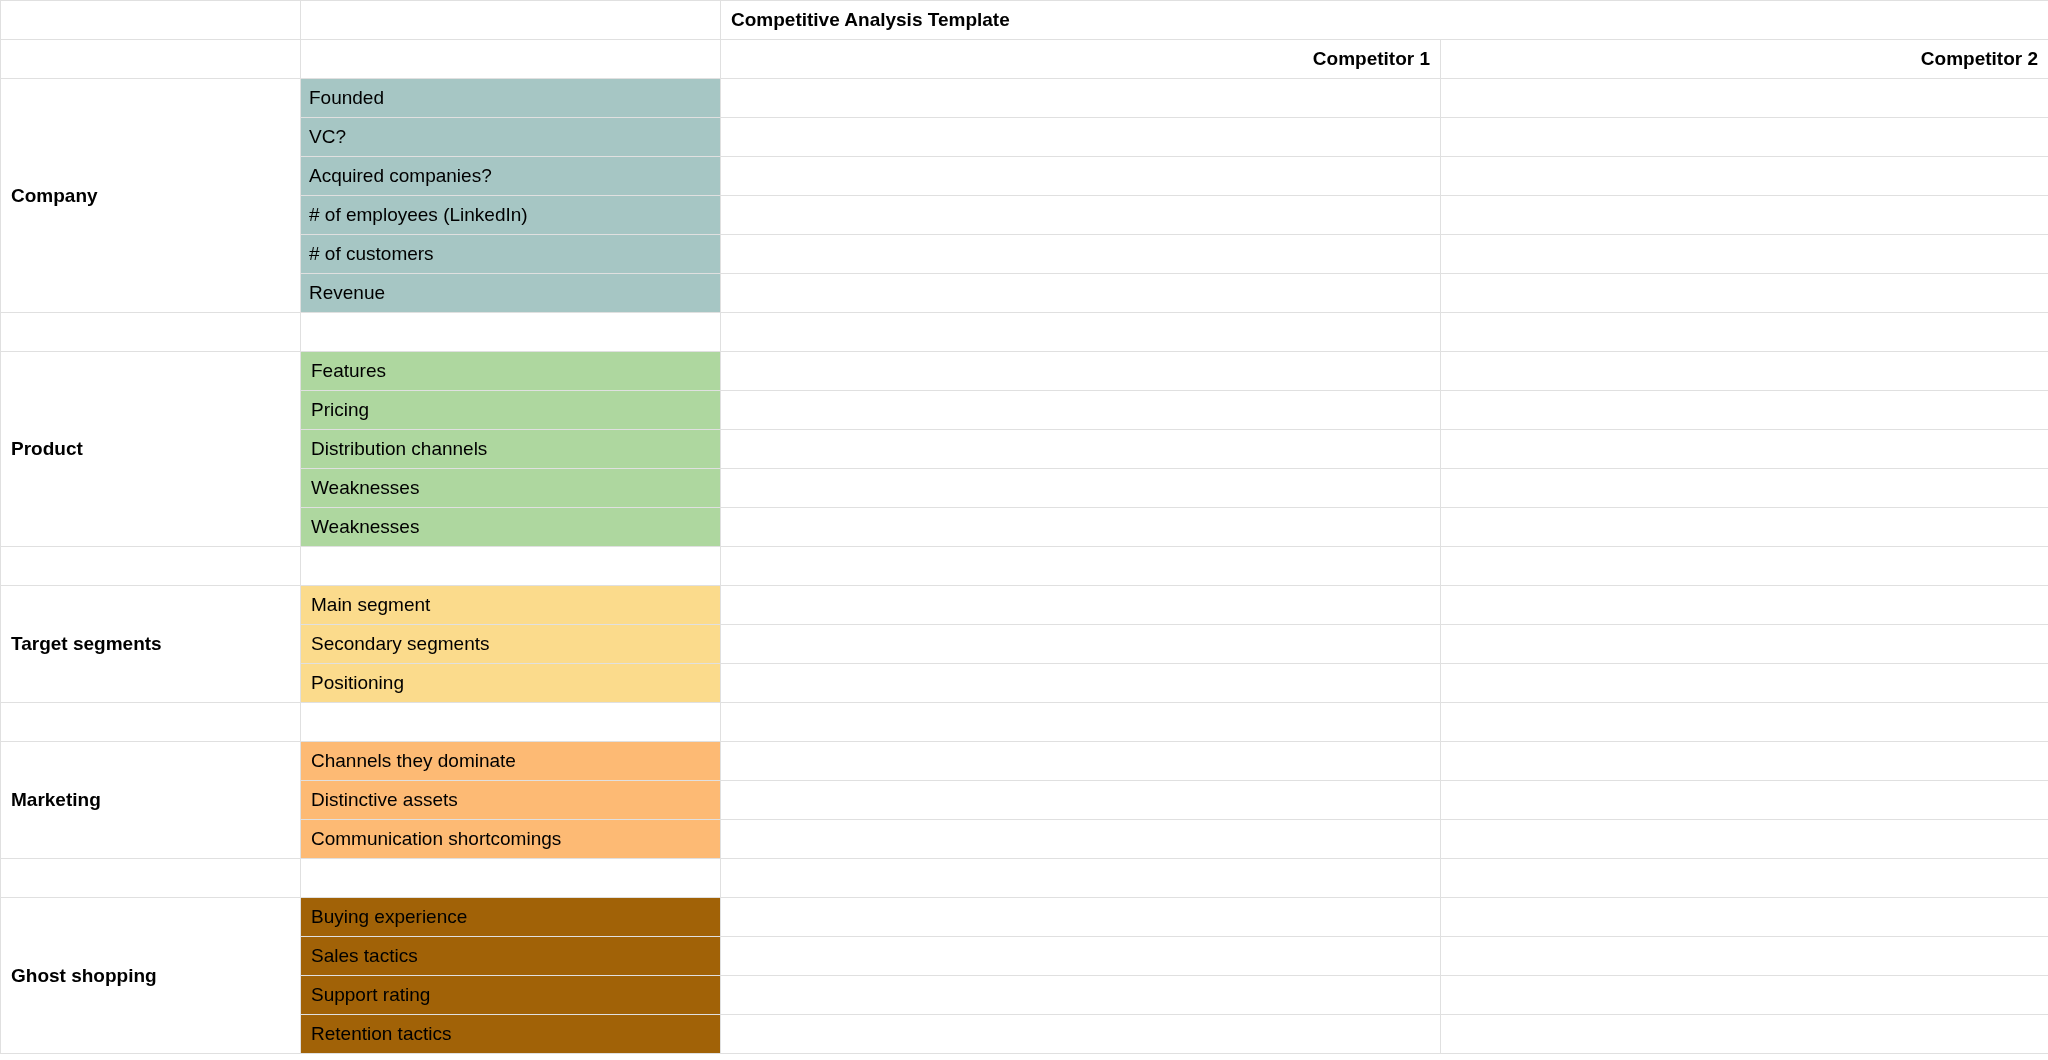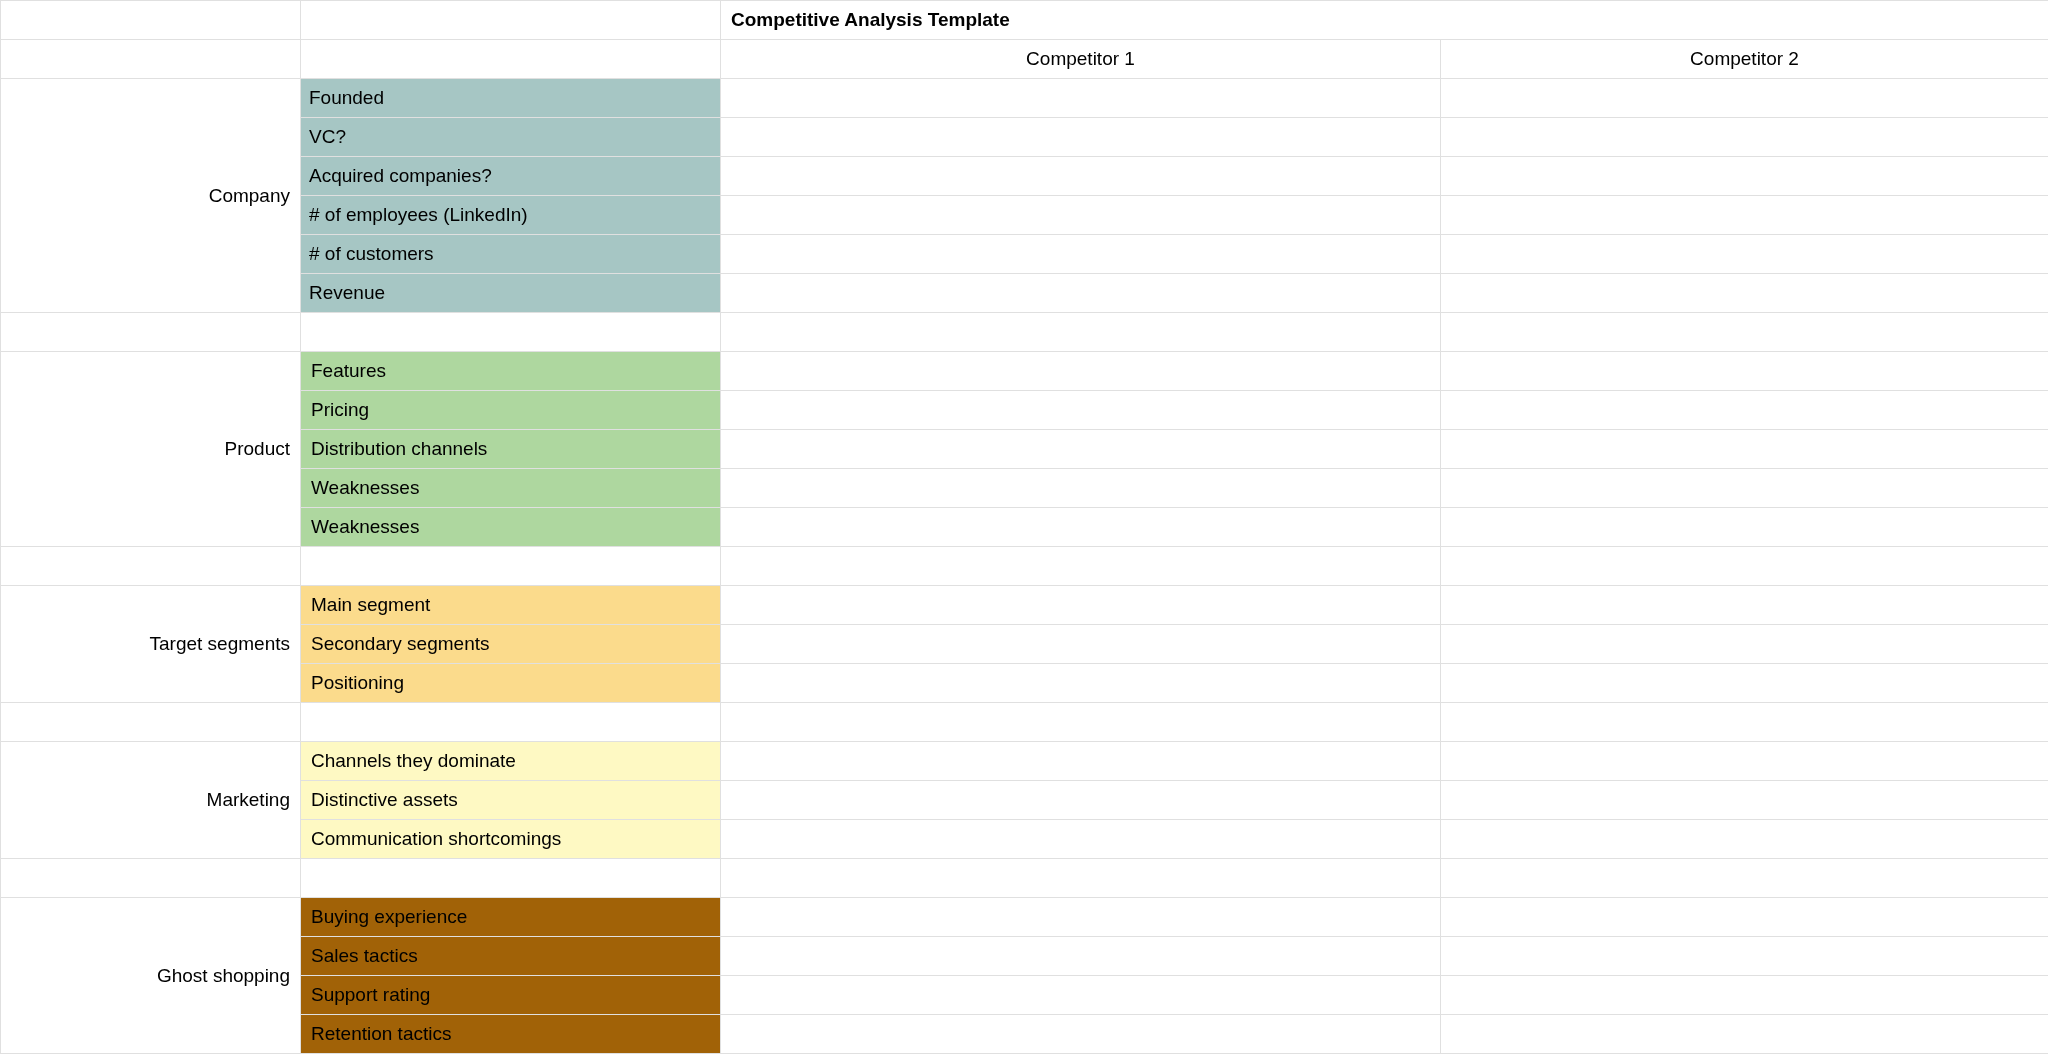--- a/index.html
+++ b/index.html
@@ -39,8 +39,8 @@
     font-weight: 700;
   }
   td.compet-header {
-    font-weight: 400;
-    text-align: center;
+    font-weight: 700;
+    text-align: right;
   }
   td.blank { background: #fff; }
   

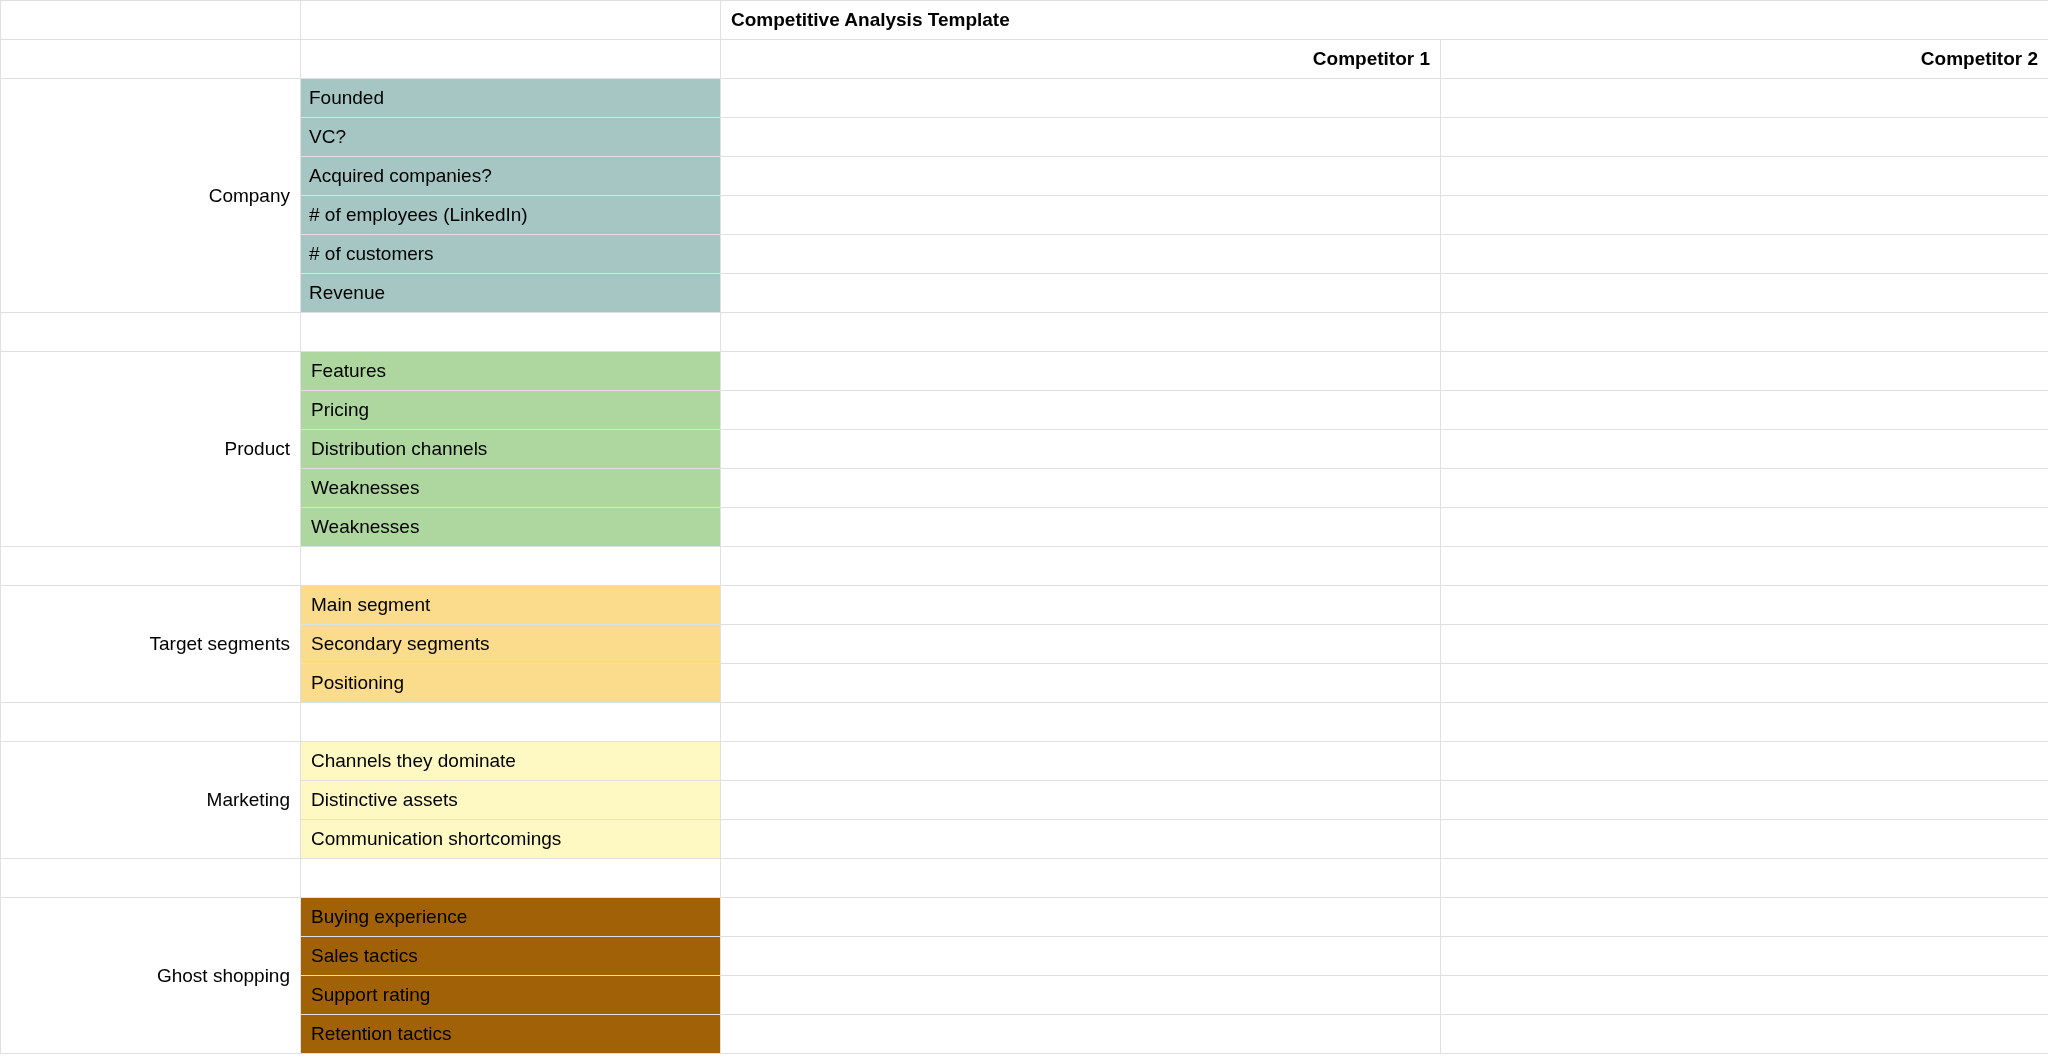--- a/index.html
+++ b/index.html
@@ -31,8 +31,8 @@
     white-space: nowrap;
   }
   td.section {
-    font-weight: 400;
-    text-align: right;
+    font-weight: 700;
+    text-align: left;
     background: #fff;
   }
   td.title-cell {

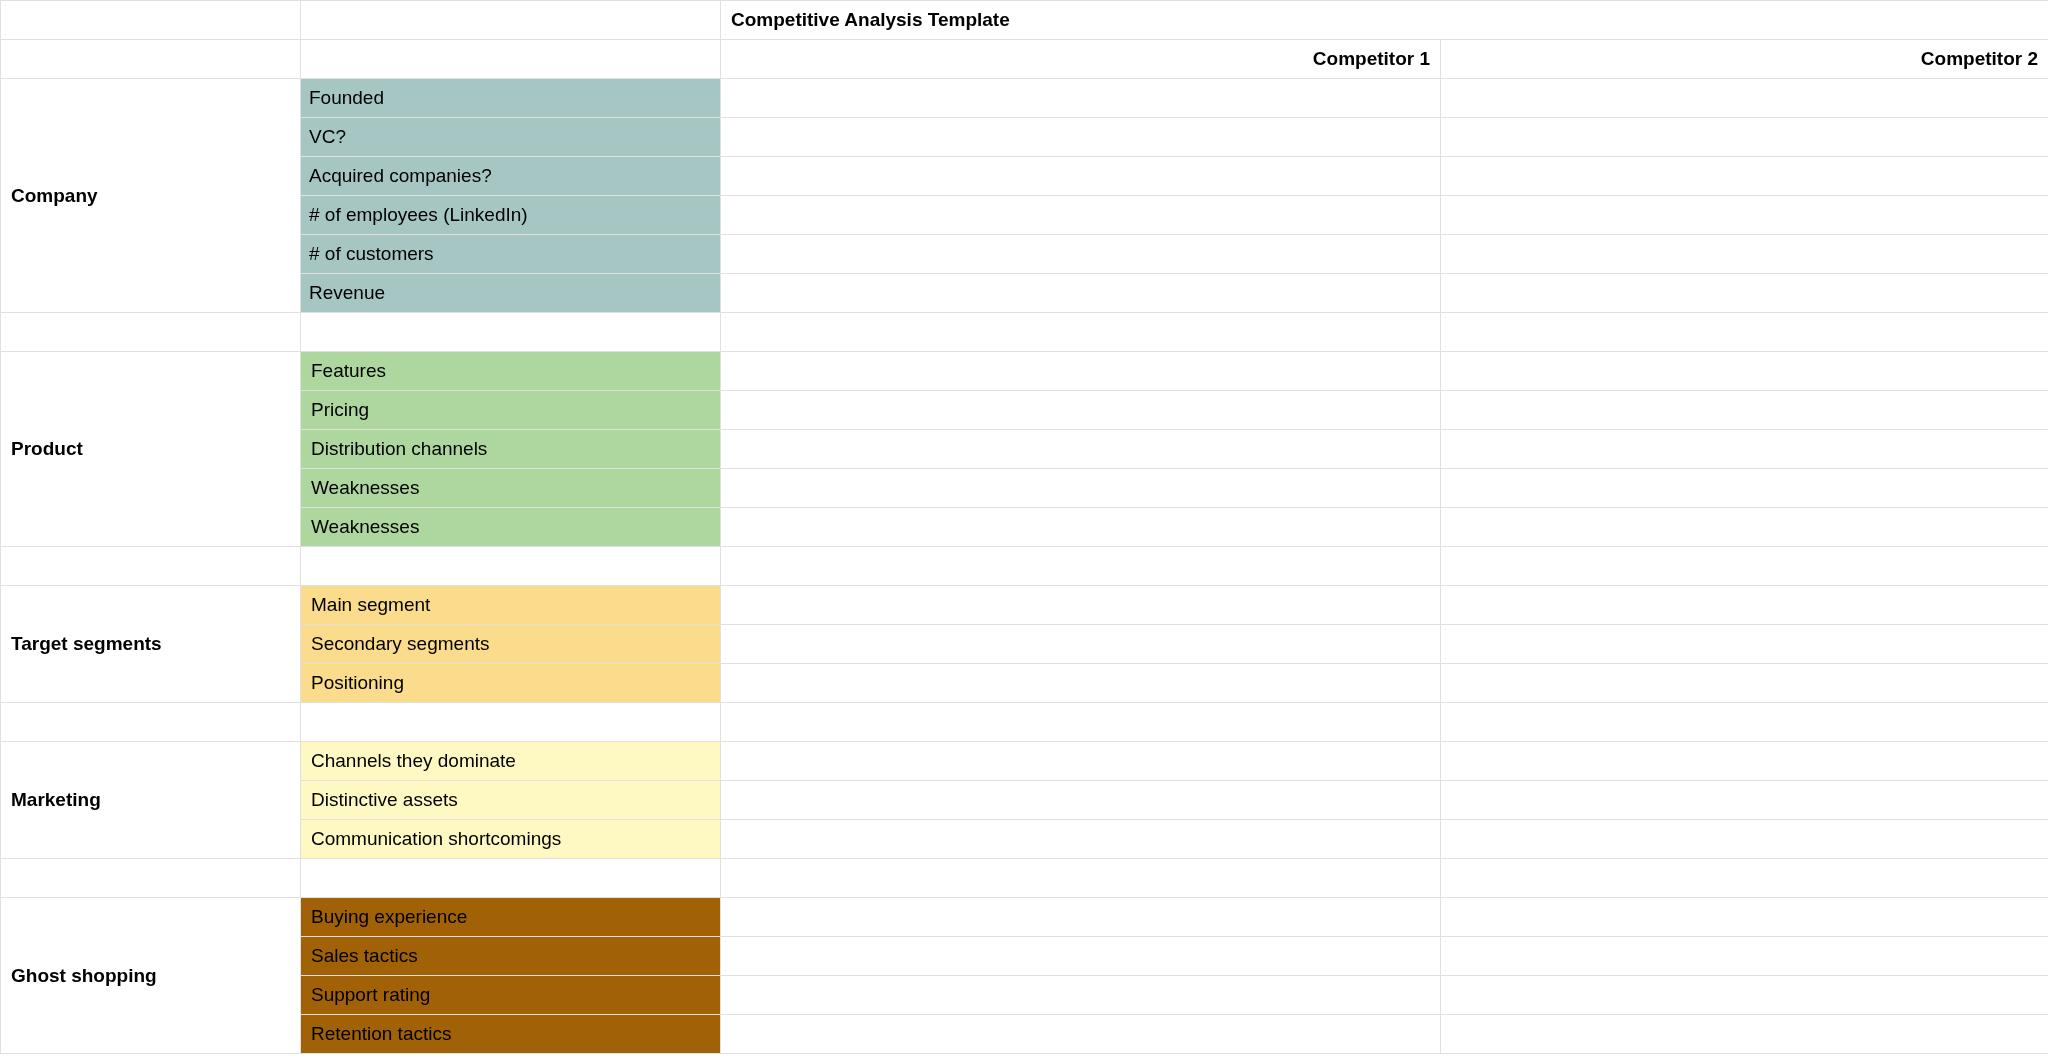--- a/index.html
+++ b/index.html
@@ -47,7 +47,7 @@
   .c-teal   { background: #a6c6c4; padding-left: 8px; }
   .c-green  { background: #aed79f; margin-top: 40px; }
   .c-yellow { background: #fbdb8c; }
-  .c-orange { background: #fef9c3; margin-left: 24px; }
+  .c-orange { background: #fdba74; margin-left: 24px; }
   .c-purple { background: #a16207; }
 </style>
 </head>

